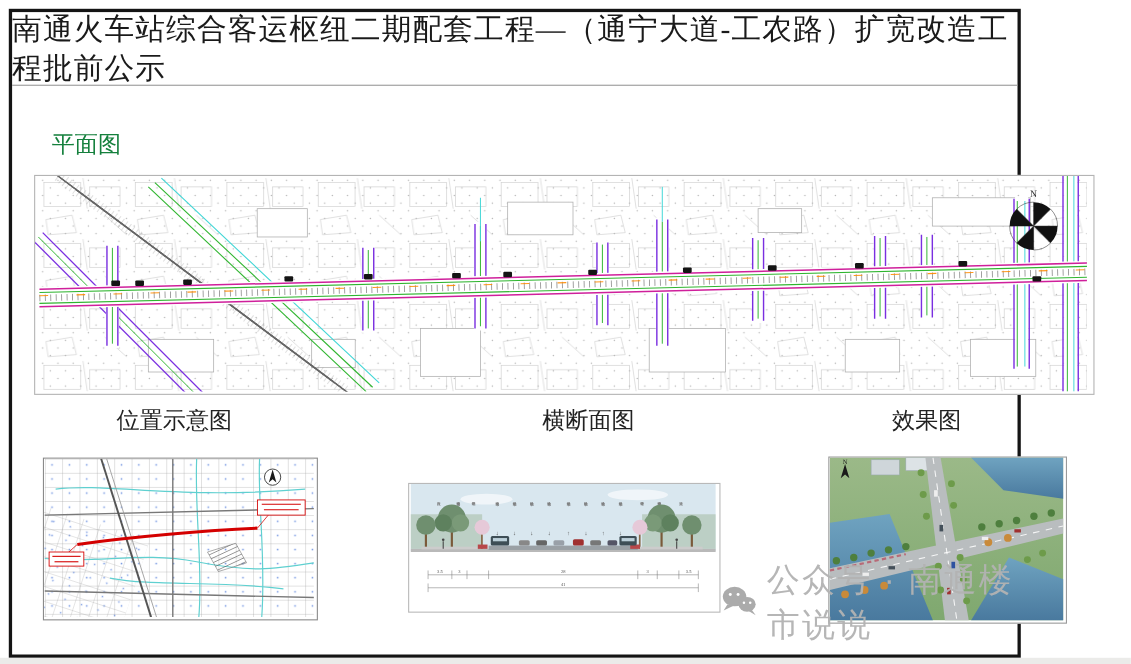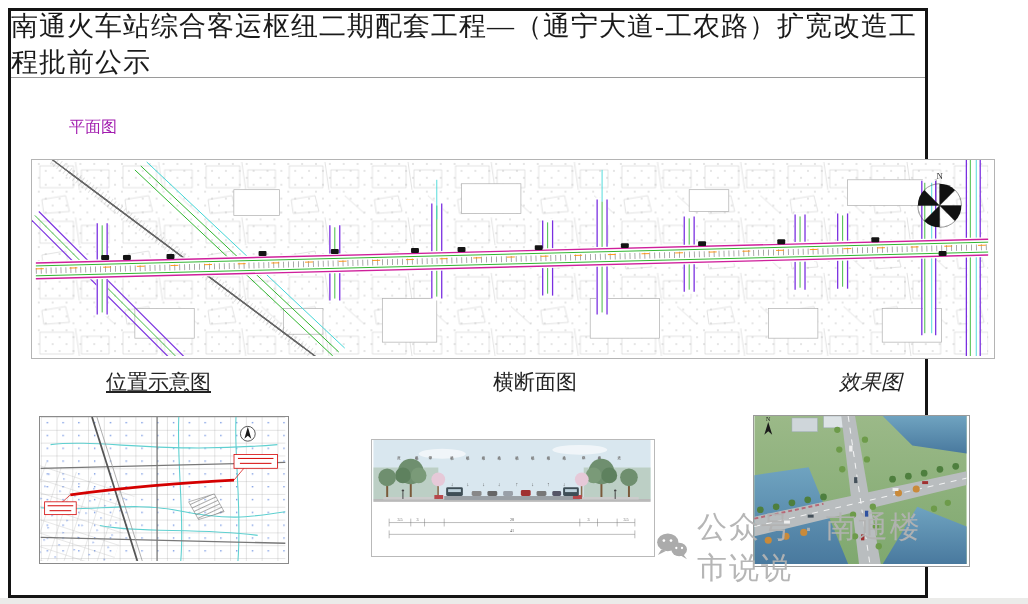--- a/index.html
+++ b/index.html
@@ -10,7 +10,7 @@
   .title-bar{position:absolute;left:0;top:0;width:100%;height:66px;border-bottom:1px solid #9a9a9a;
     display:flex;align-items:center;justify-content:center;}
   .title-bar h1{margin:0;font-size:27px;font-weight:400;color:#1a1a1a;letter-spacing:1px;}
-  .plan-label{position:absolute;left:58px;top:106px;font-size:16px;color:#a21caf;}
+  .plan-label{position:absolute;left:36px;top:106px;font-size:21px;color:#15803d;}
   .fig-label{position:absolute;top:357px;font-size:21px;color:#222;}
   .plan-box{position:absolute;left:20px;top:148px;width:962px;height:198px;border:1px solid #b4b4b4;
     background:#fff;}

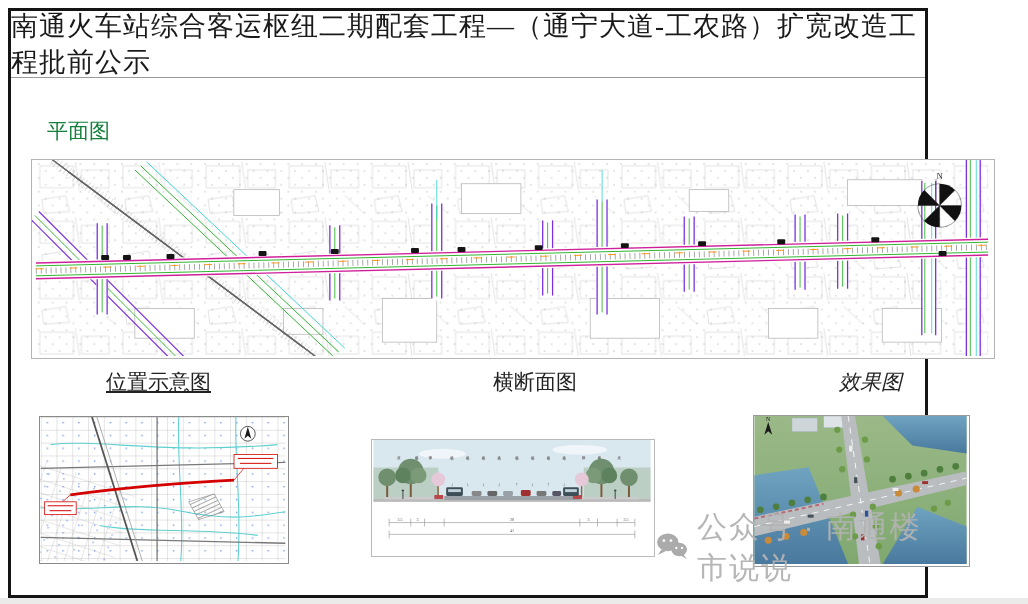--- a/index.html
+++ b/index.html
@@ -190,7 +190,7 @@
     </svg>
   </div>
 
-  <div class="fig-label" style="left:95px;text-decoration:underline;">位置示意图</div>
+  <div class="fig-label" style="left:95px;">位置示意图</div>
   <div class="fig-label" style="left:482px;">横断面图</div>
   <div class="fig-label" style="left:828px;font-style:italic;">效果图</div>
 

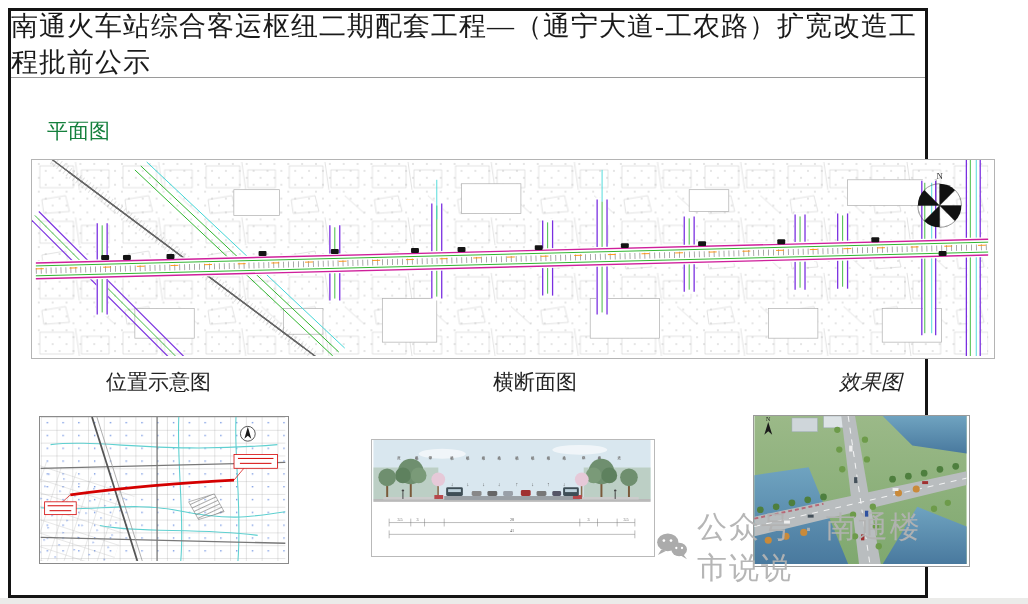--- a/index.html
+++ b/index.html
@@ -192,7 +192,7 @@
 
   <div class="fig-label" style="left:95px;">位置示意图</div>
   <div class="fig-label" style="left:482px;">横断面图</div>
-  <div class="fig-label" style="left:828px;font-style:italic;">效果图</div>
+  <div class="fig-label" style="left:800px;">效果图</div>
 
   <div class="fig-box loc-box">
     <svg width="246" height="144" viewBox="0 0 248 146">

